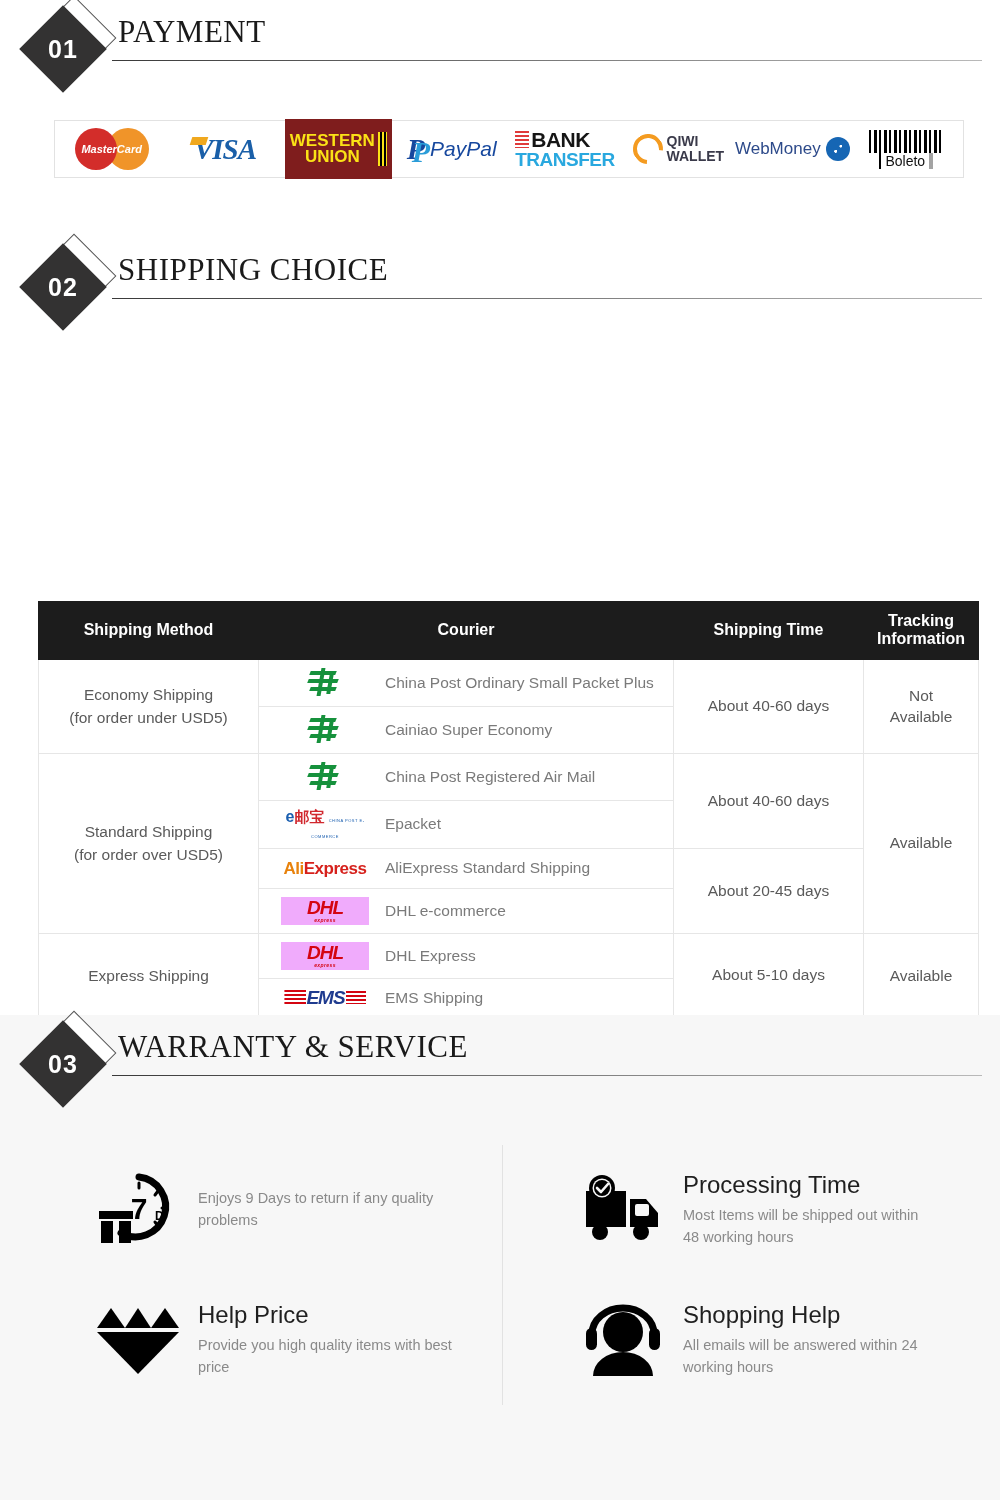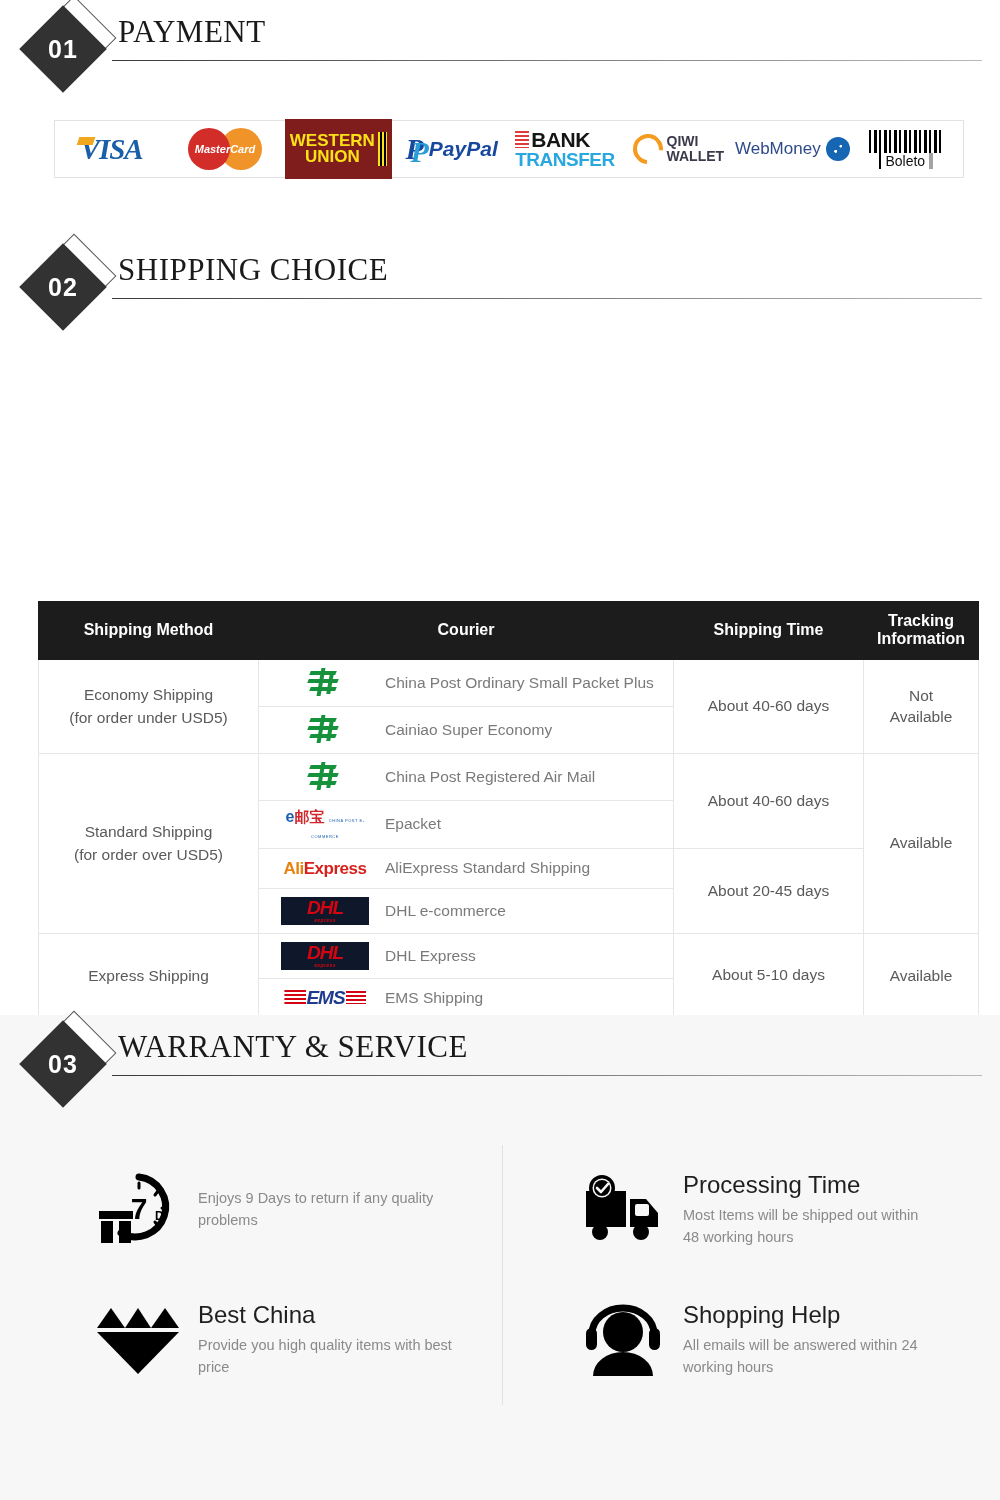--- a/index.html
+++ b/index.html
@@ -190,15 +190,15 @@
   <div class="pay-box">
 
     <div class="pay-cell">
-      <span class="visa">VISA</span>
-    </div>
-
-    <div class="pay-cell">
       <span class="mc">
         <i class="y"></i>
         <i class="r"></i>
         <span>MasterCard</span>
       </span>
+    </div>
+
+    <div class="pay-cell">
+      <span class="visa">VISA</span>
     </div>
 
     <div class="pay-cell">

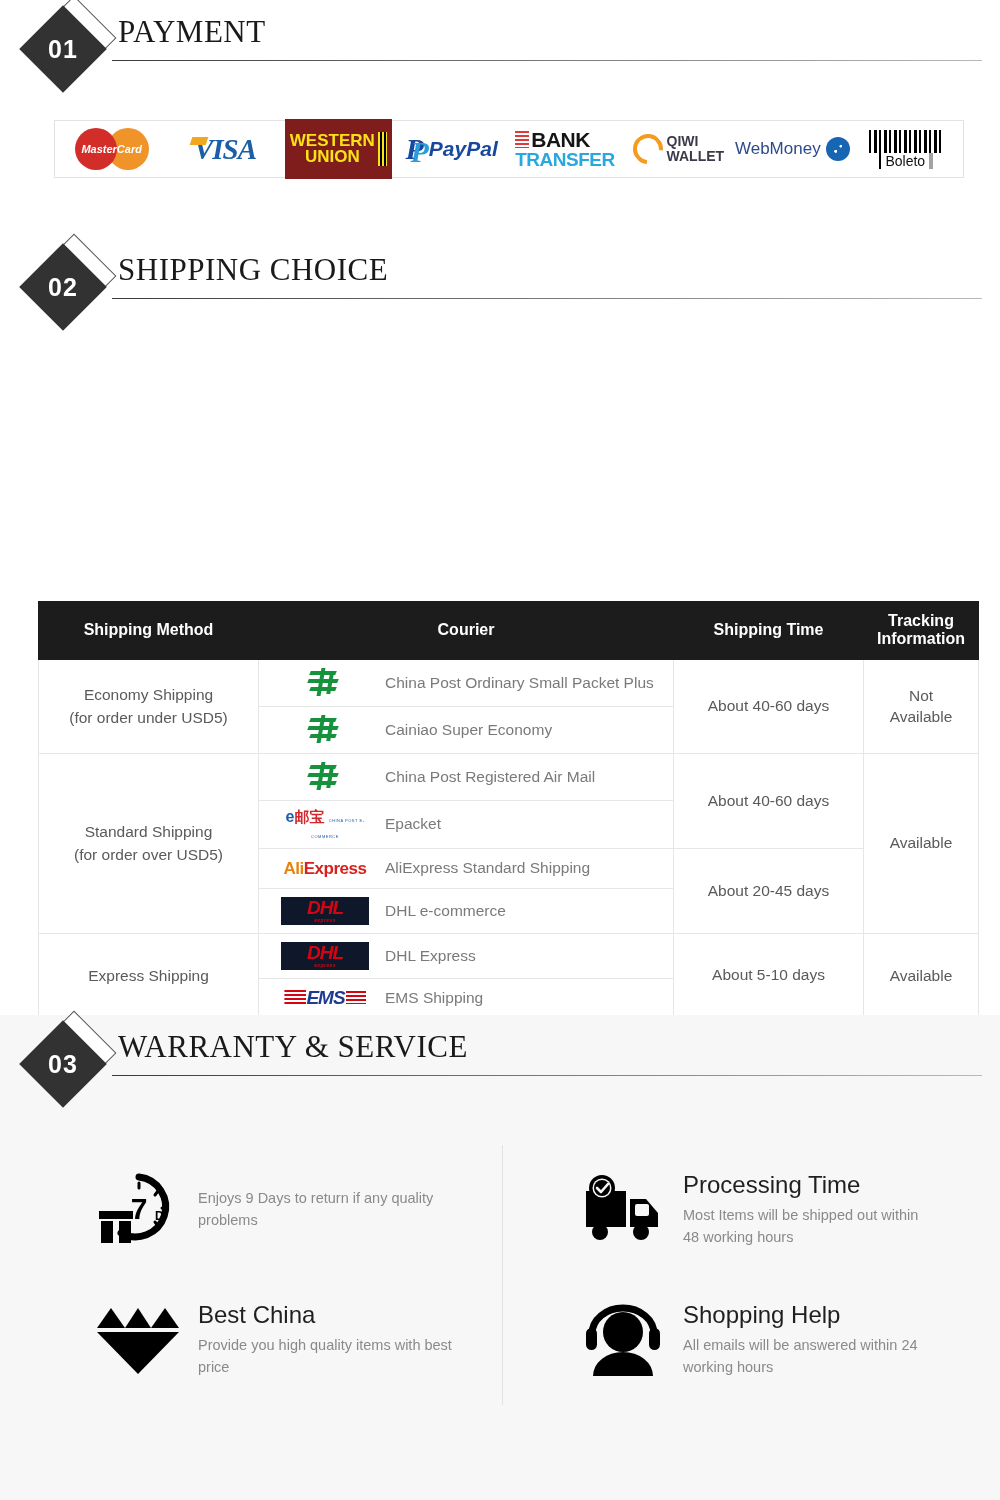--- a/index.html
+++ b/index.html
@@ -74,7 +74,7 @@
   .pp .pmark { font-family:"Liberation Serif", serif; font-weight:bold; font-style:italic;
           font-size:30px; color:#17489e; line-height:1; position:relative; }
   .pp .pmark:after { content:"P"; position:absolute; left:5px; top:3px; color:#2a9cd8; font-size:30px; }
-  .pp .ptxt { font-family:"Liberation Sans", sans-serif; font-style:italic; font-weight:bold;
+  .pp .ptxt { font-family:"Liberation Sans", sans-serif; font-style:italic; font-weight:normal;
           font-size:21px; color:#17489e; }
 
   .bt { display:flex; flex-direction:column; line-height:1; }

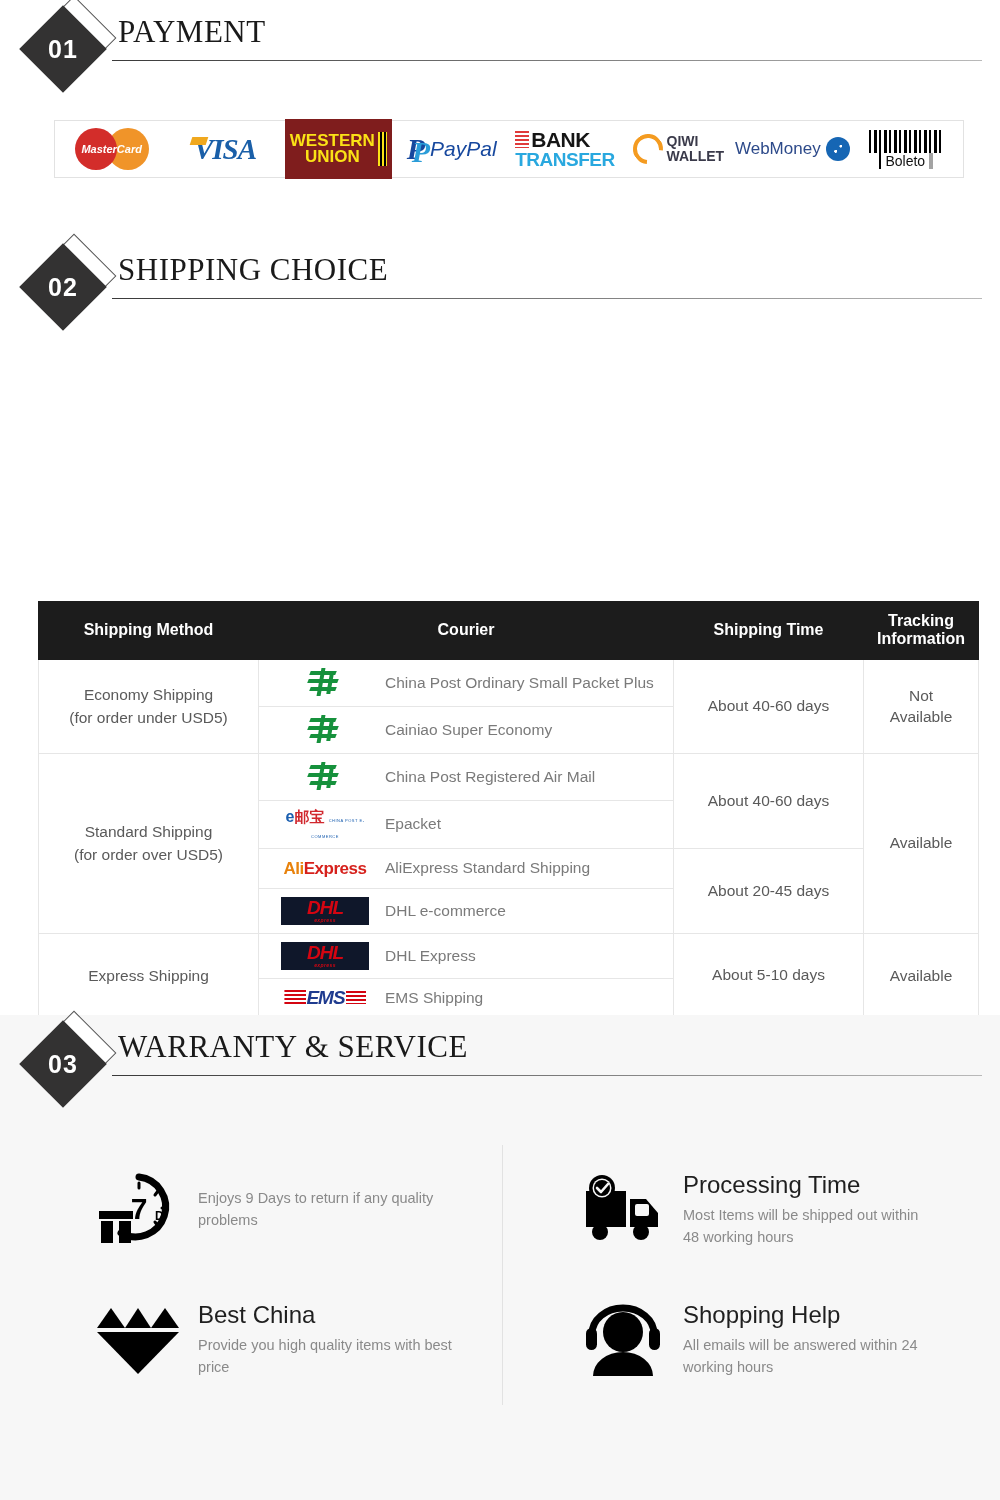--- a/index.html
+++ b/index.html
@@ -135,7 +135,7 @@
   .epk .sub { font-size:4px; color:#1b5fb0; letter-spacing:0.5px; margin-top:1px; }
   .ali { font-size:17px; font-weight:bold; letter-spacing:-0.5px; font-family:"Liberation Sans", sans-serif; }
   .ali .a { color:#e8820c; } .ali .e { color:#d6211c; }
-  .dhl { width:88px; height:28px; background:#0f172a; display:flex; flex-direction:column;
+  .dhl { width:88px; height:28px; background:#f0abfc; display:flex; flex-direction:column;
       align-items:center; justify-content:center; }
   .dhl .m { color:#d40511; font-weight:bold; font-style:italic; font-size:19px;
       letter-spacing:-1px; line-height:0.95; font-family:"Liberation Sans", sans-serif; }

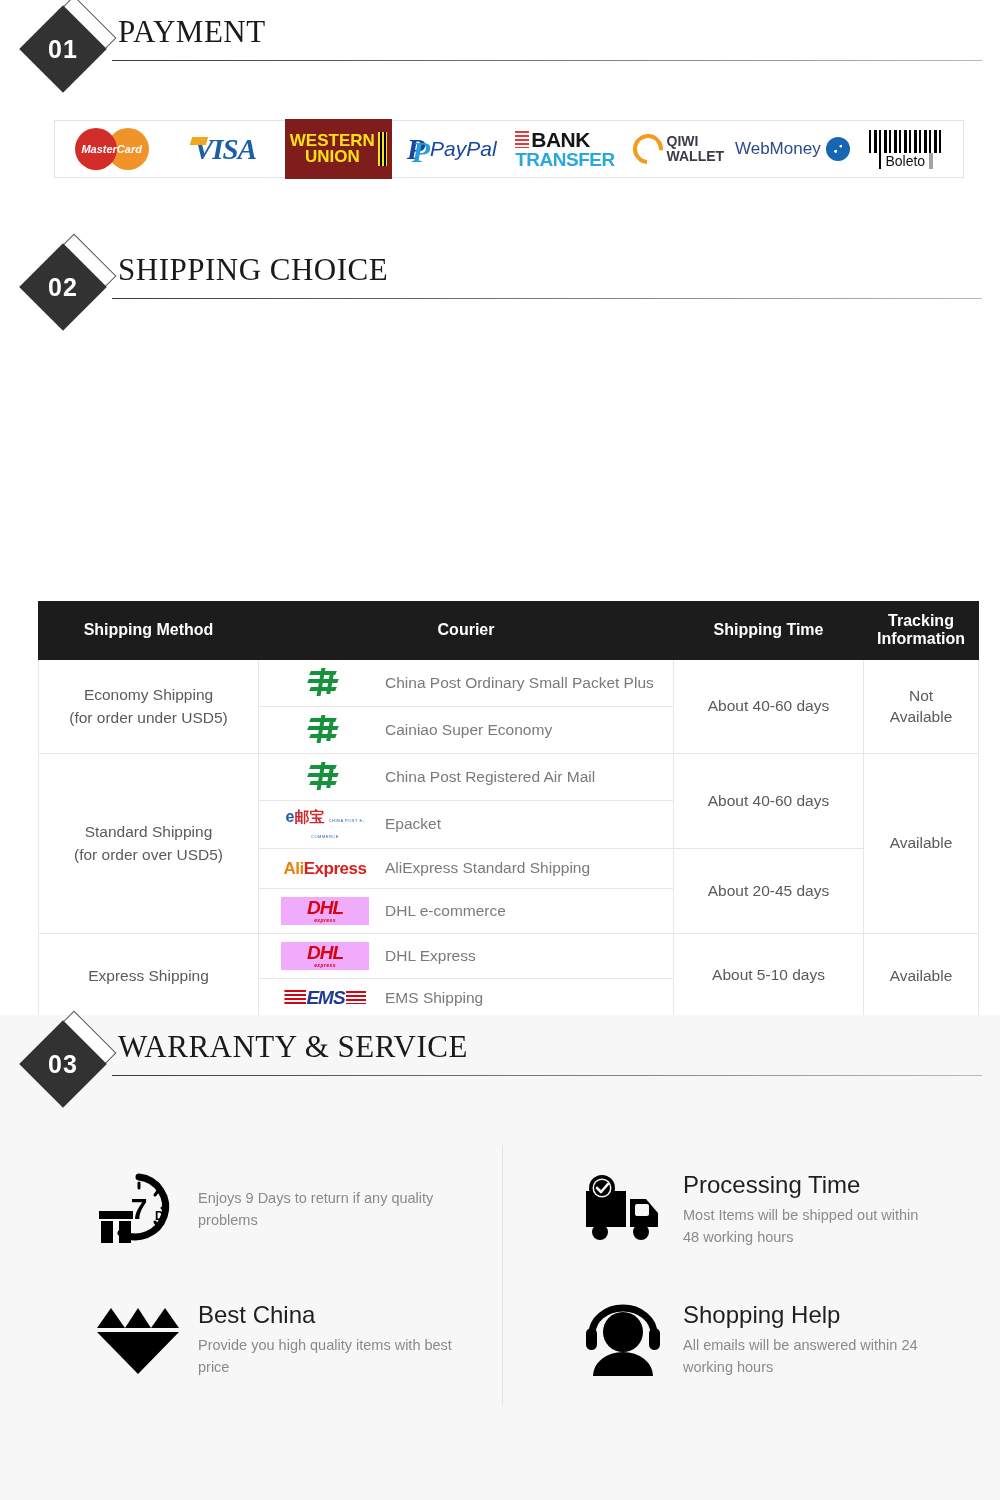--- a/index.html
+++ b/index.html
@@ -512,7 +512,7 @@
         </svg>
       </div>
       <div class="svc-txt">
-        <div class="t">Best China</div>
+        <div class="t">Help Price</div>
         <div class="d">Provide you high quality items with best price</div>
       </div>
     </div>

